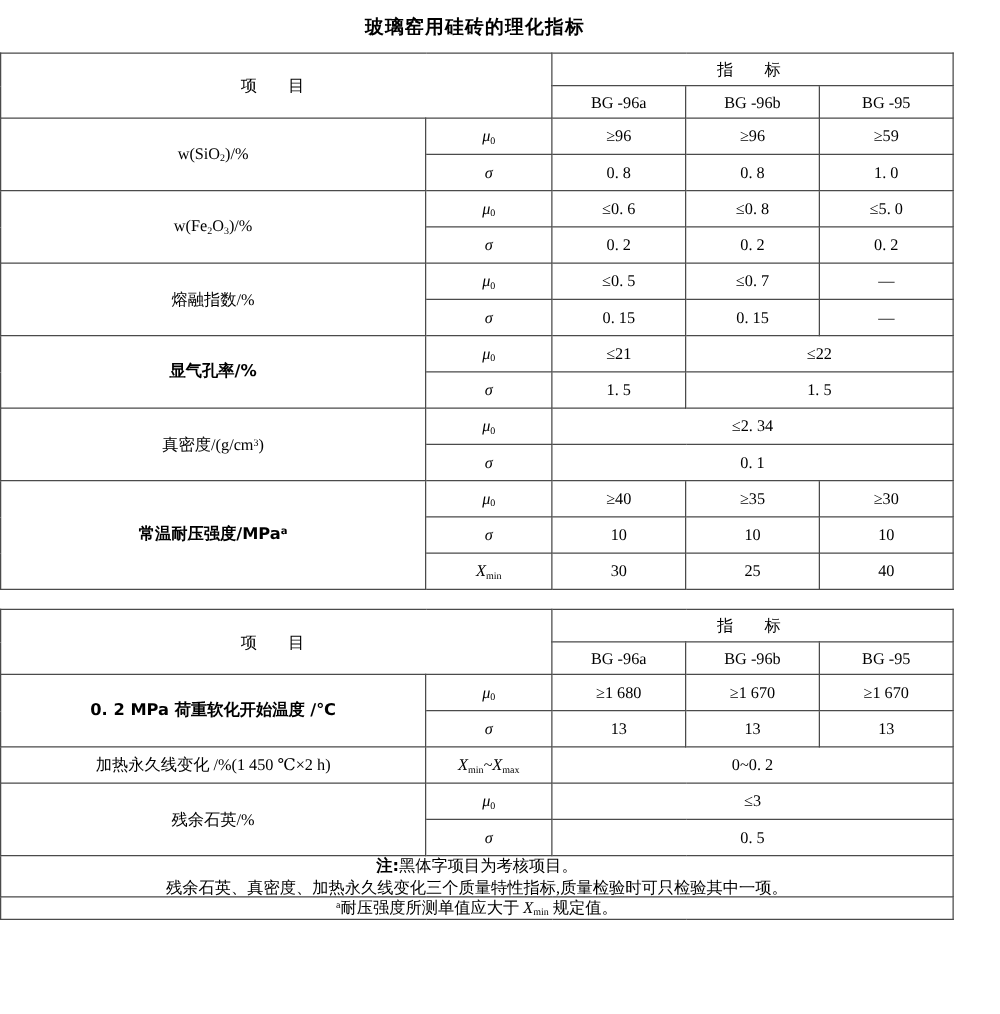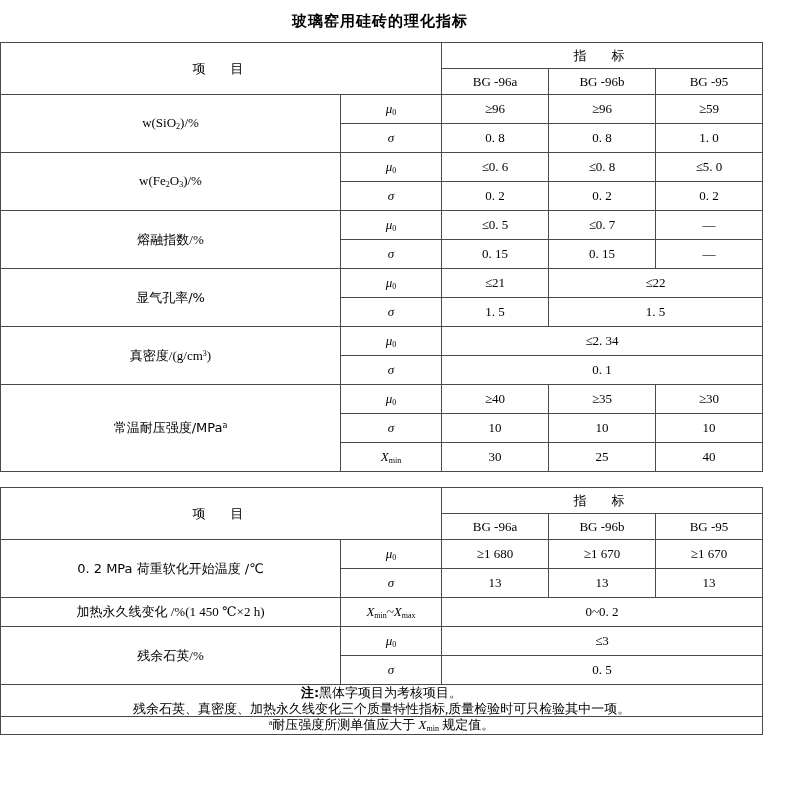--- a/index.html
+++ b/index.html
@@ -54,7 +54,7 @@
     font-size: 13.5px;
   }
   .item-cell.bold {
-    font-weight: normal;
+    font-weight: bold;
     font-family: "DejaVu Sans", "Liberation Sans", sans-serif;
     font-size: 13px;
   }

